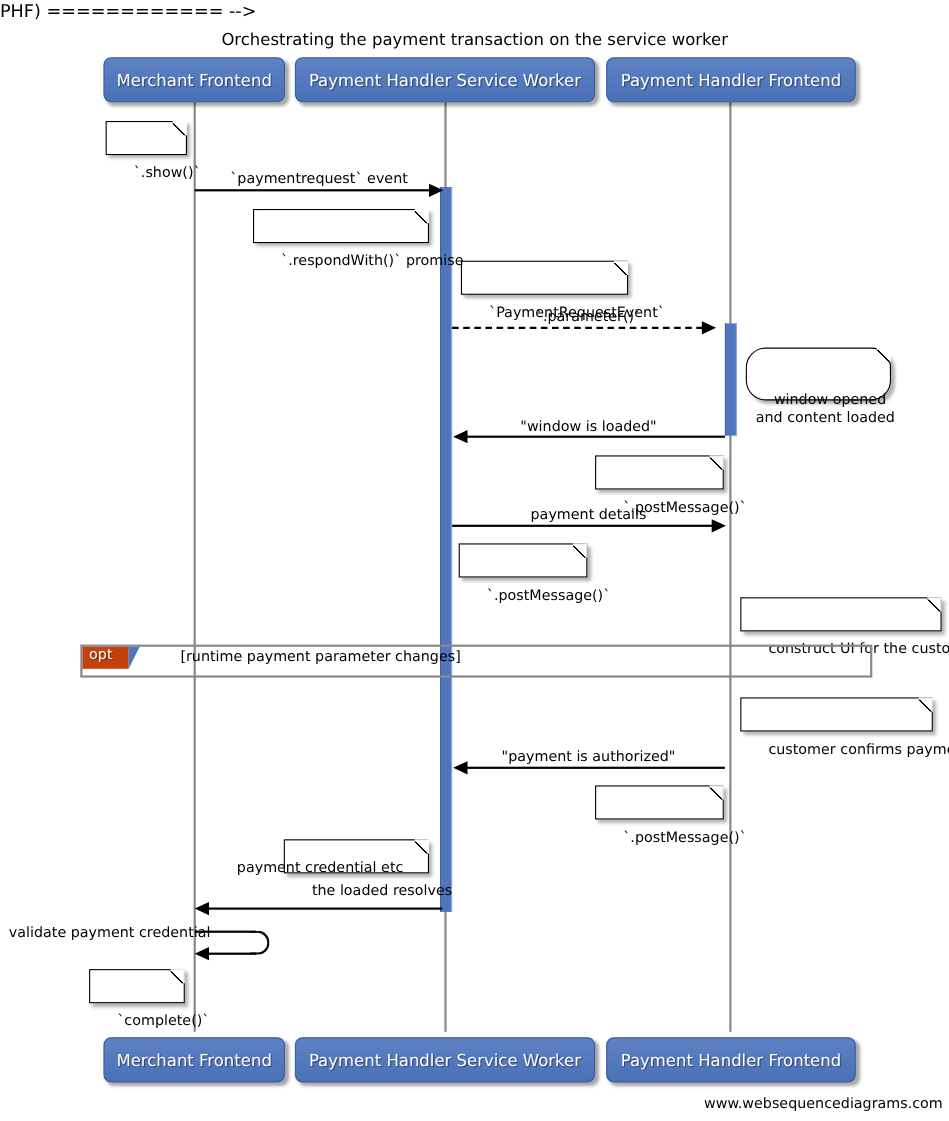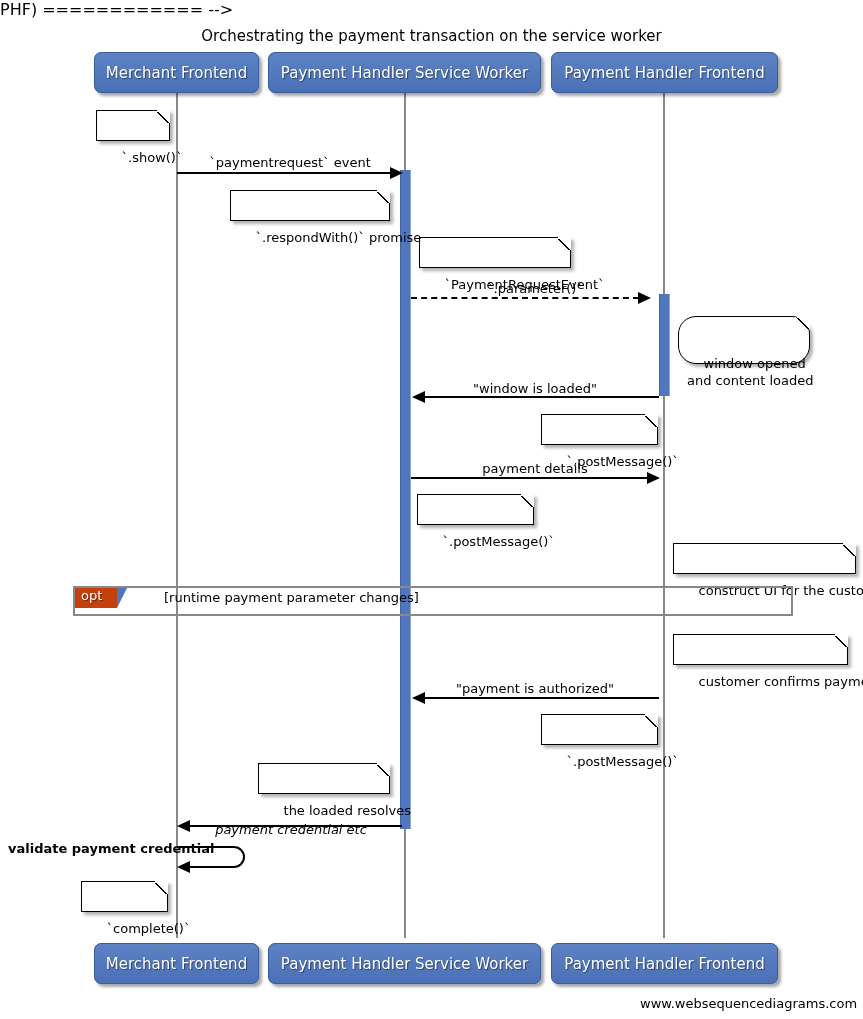--- a/index.html
+++ b/index.html
@@ -312,7 +312,7 @@
   </div>
 
   
-  <div class="msg-label" style="left:177px; top:822px; width:228px;font-style:italic;">
+  <div class="msg-label" style="left:177px; top:782px; width:228px;">
     <span>payment credential etc</span>
   </div>
   <div class="msg-line" style="left:190px; top:825px; width:212px;"></div>

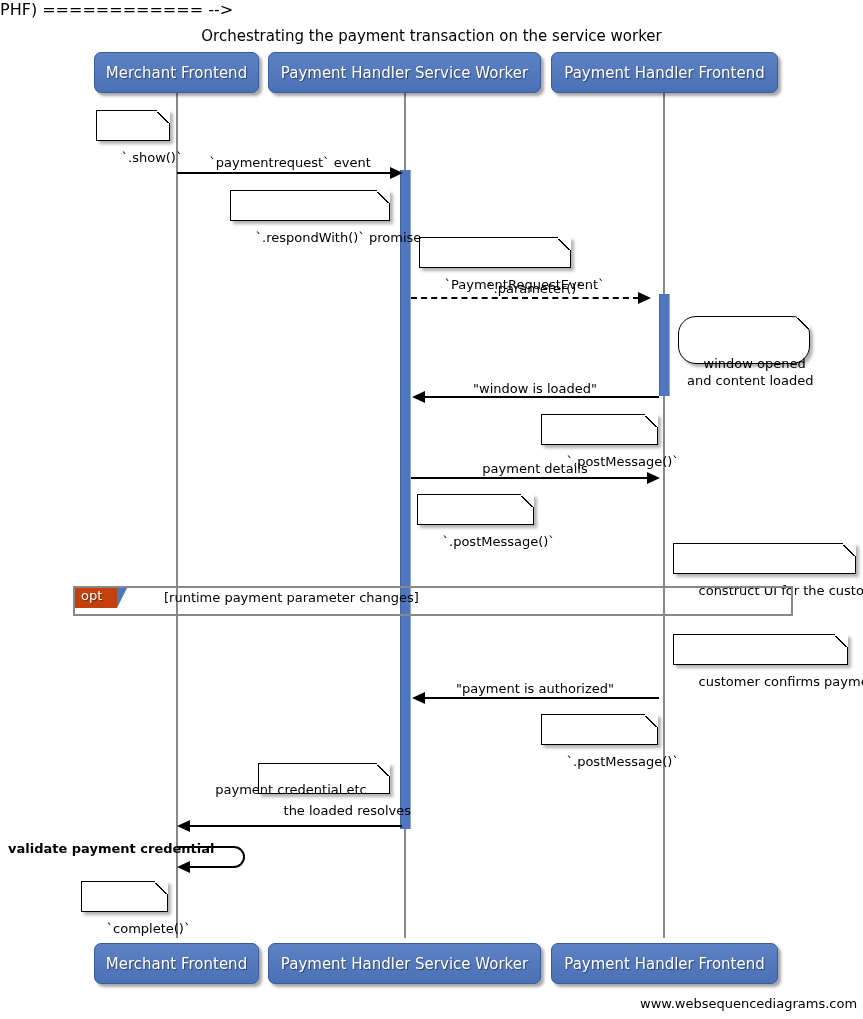--- a/index.html
+++ b/index.html
@@ -319,7 +319,7 @@
   <div class="arrow-head left" style="left:177px; top:820px;"></div>
 
   
-  <div class="msg-label" style="left:8px; top:841px; width:165px; text-align:right;font-weight:bold;">
+  <div class="msg-label" style="left:8px; top:841px; width:165px; text-align:right;">
     <span>validate payment credential</span>
   </div>
   <div class="self-msg" style="left:177px; top:846px; width:70px; height:22px;">

